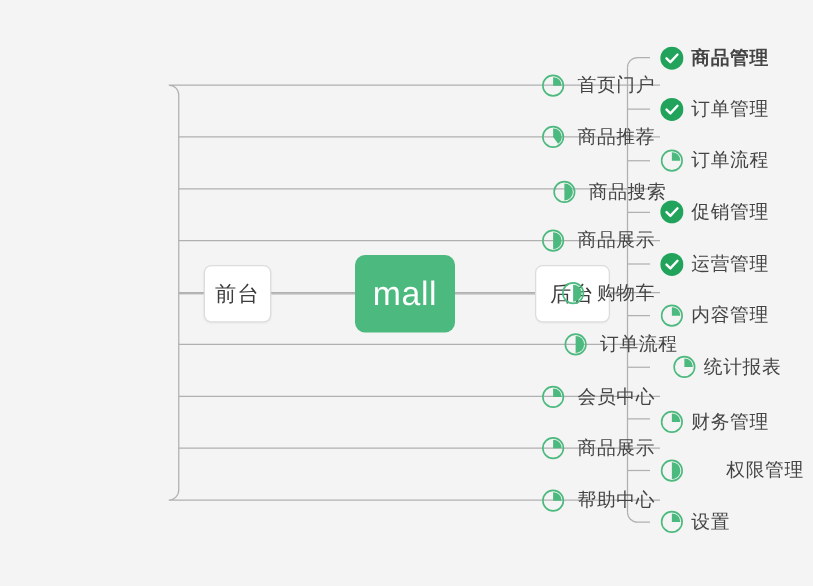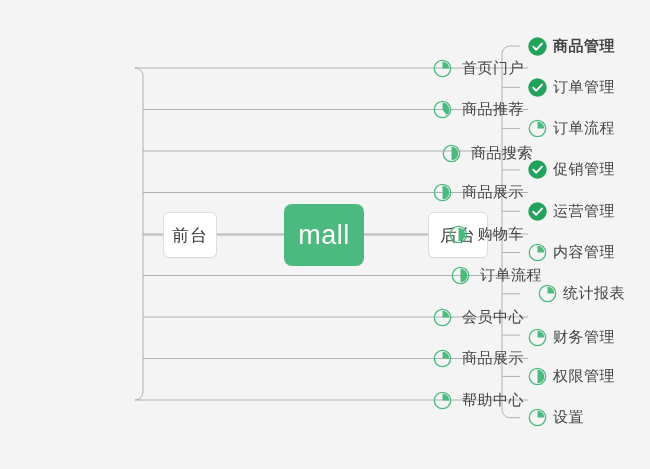--- a/index.html
+++ b/index.html
@@ -282,7 +282,7 @@
         </span>
         <span class="leaf-label">财务管理</span>
       </div>
-      <div class="leaf right" style="top: 364.4px; left: 528px;">
+      <div class="leaf right" style="top: 364.4px; left: 528px; gap: 28px;">
         <span class="status-icon">
           <svg width="19" height="19" viewBox="0 0 19 19">
             <circle cx="9.5" cy="9.5" r="8.2" fill="none" stroke="#4cb97e" stroke-width="1.3"></circle>

